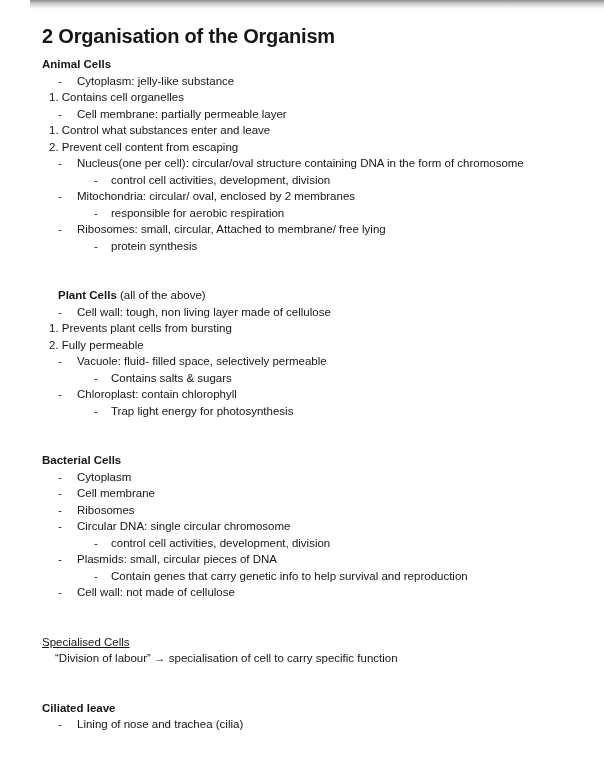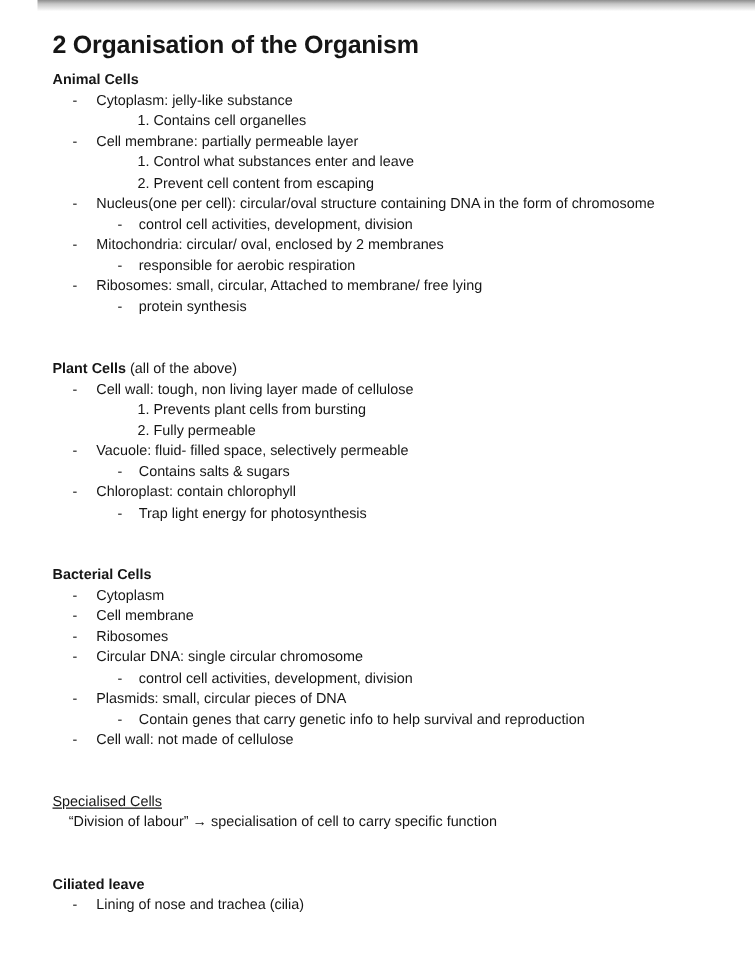--- a/index.html
+++ b/index.html
@@ -67,7 +67,7 @@
   .k-b1 .bullet     { left: 58px; }
   .k-b2             { padding-left: 111px; }
   .k-b2 .bullet     { left: 94px; }
-  .k-n1             { padding-left: 110px; }
+  .k-n1             { padding-left: 49px; }
   .k-spacer         { height: 16.5px; }
 </style>
 </head>

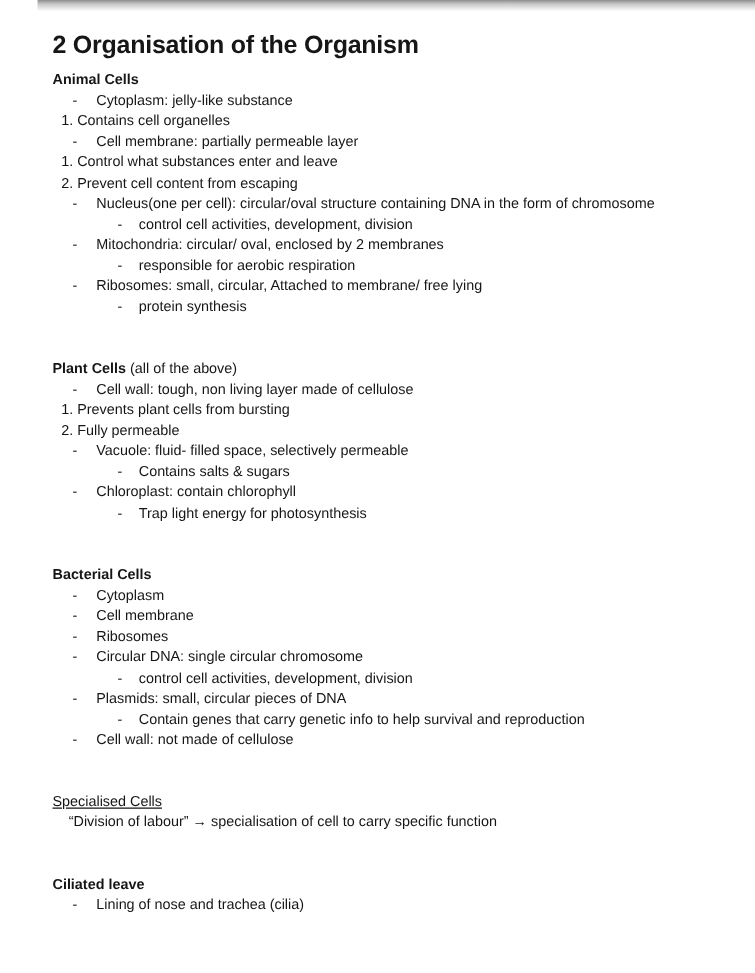--- a/index.html
+++ b/index.html
@@ -59,7 +59,7 @@
     top: 0;
   }
   .k-heading        { padding-left: 42px; font-weight: bold; }
-  .k-heading-mixed  { padding-left: 42px; }
+  .k-heading-mixed  { padding-left: 42px; margin-left: 16px; }
   .k-heading-mixed .bold-part { font-weight: bold; }
   .k-underline      { padding-left: 42px; text-decoration: underline; }
   .k-plain          { padding-left: 55px; }

